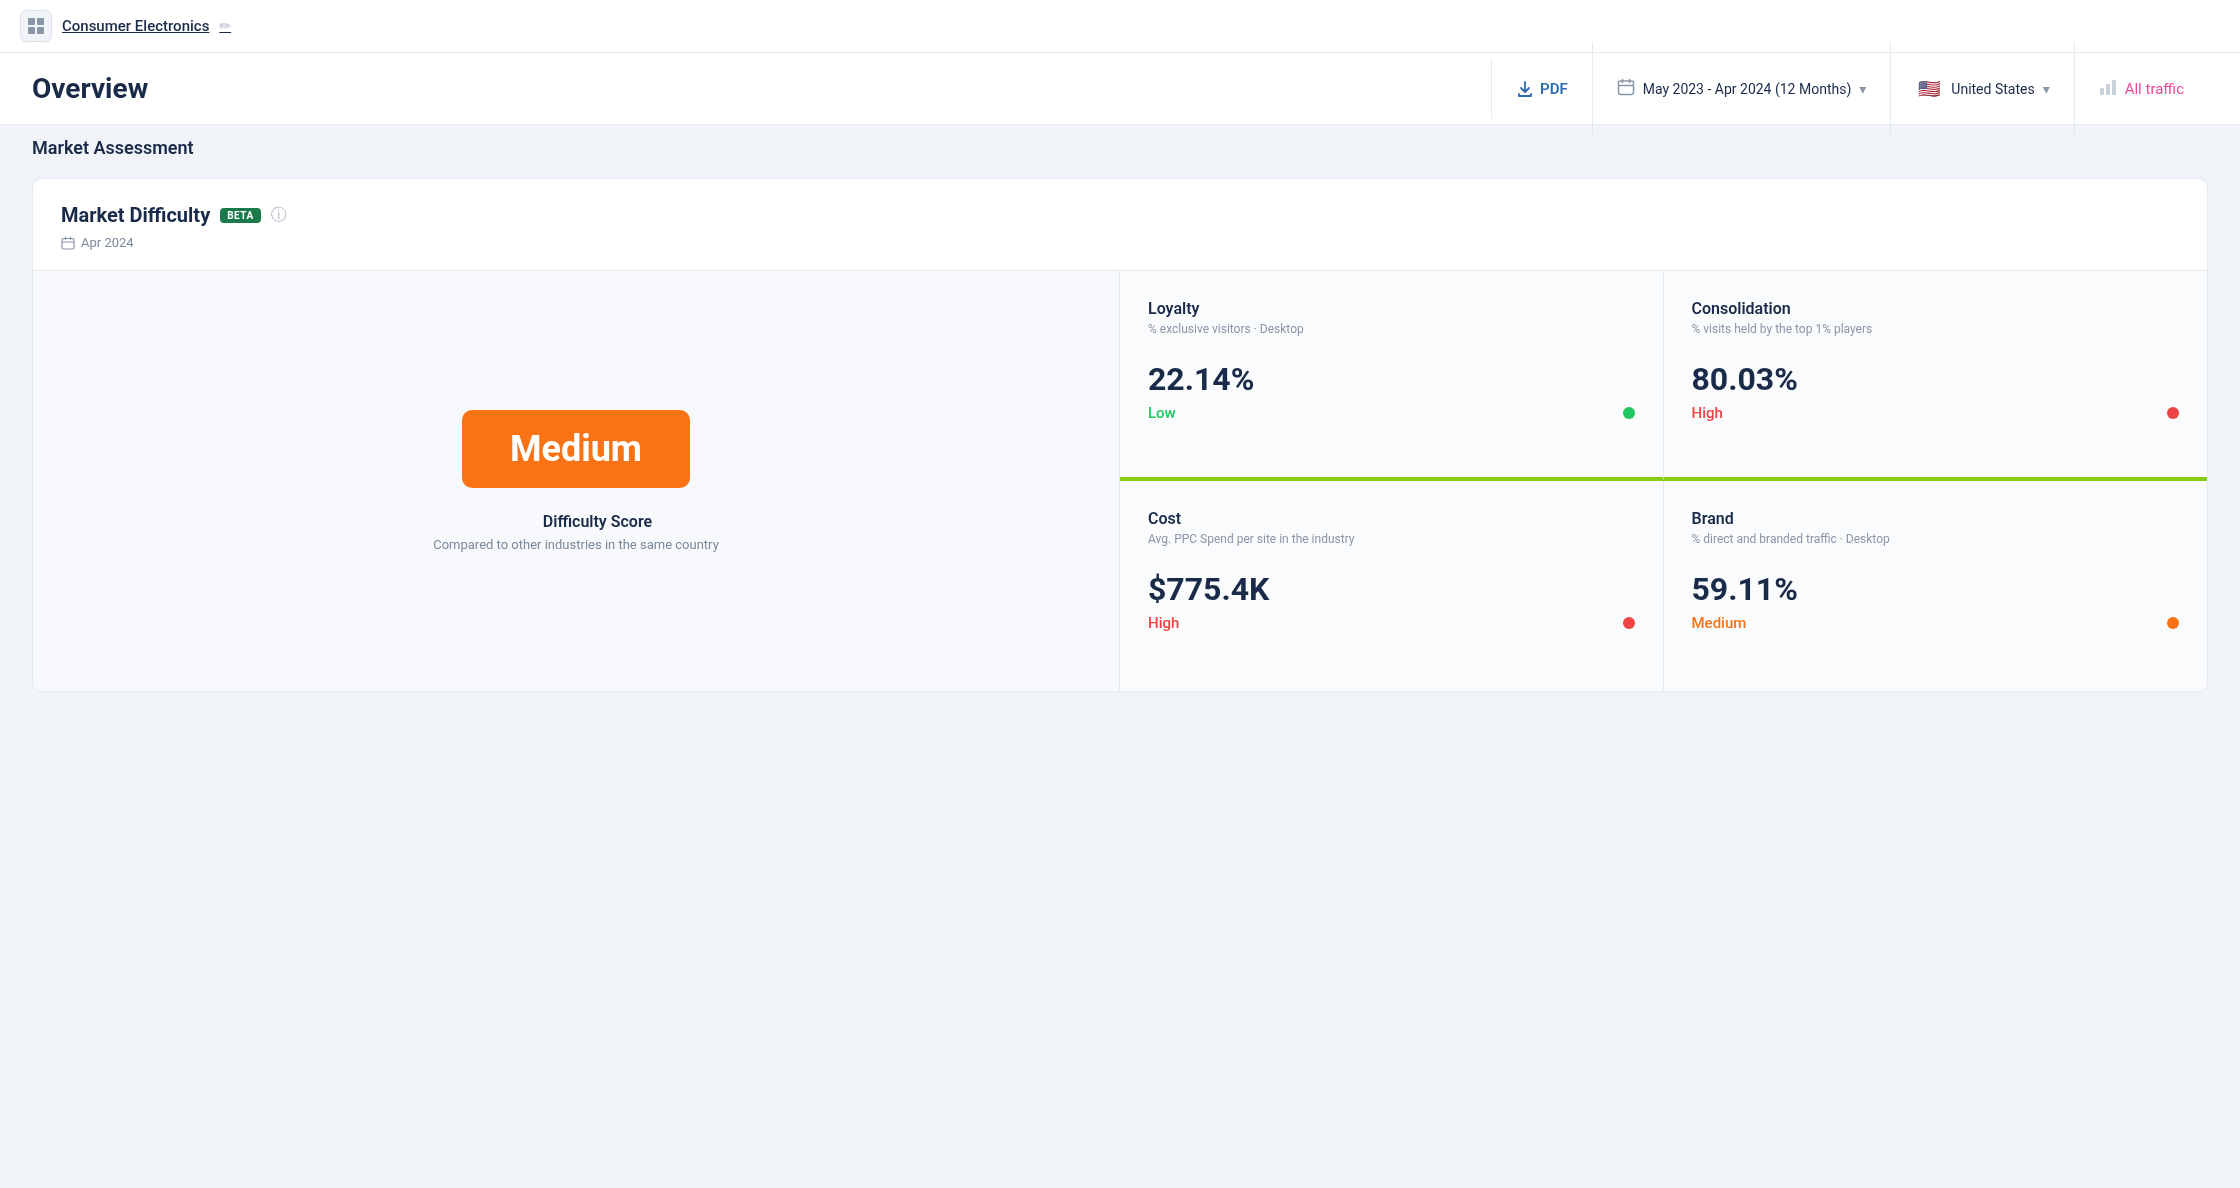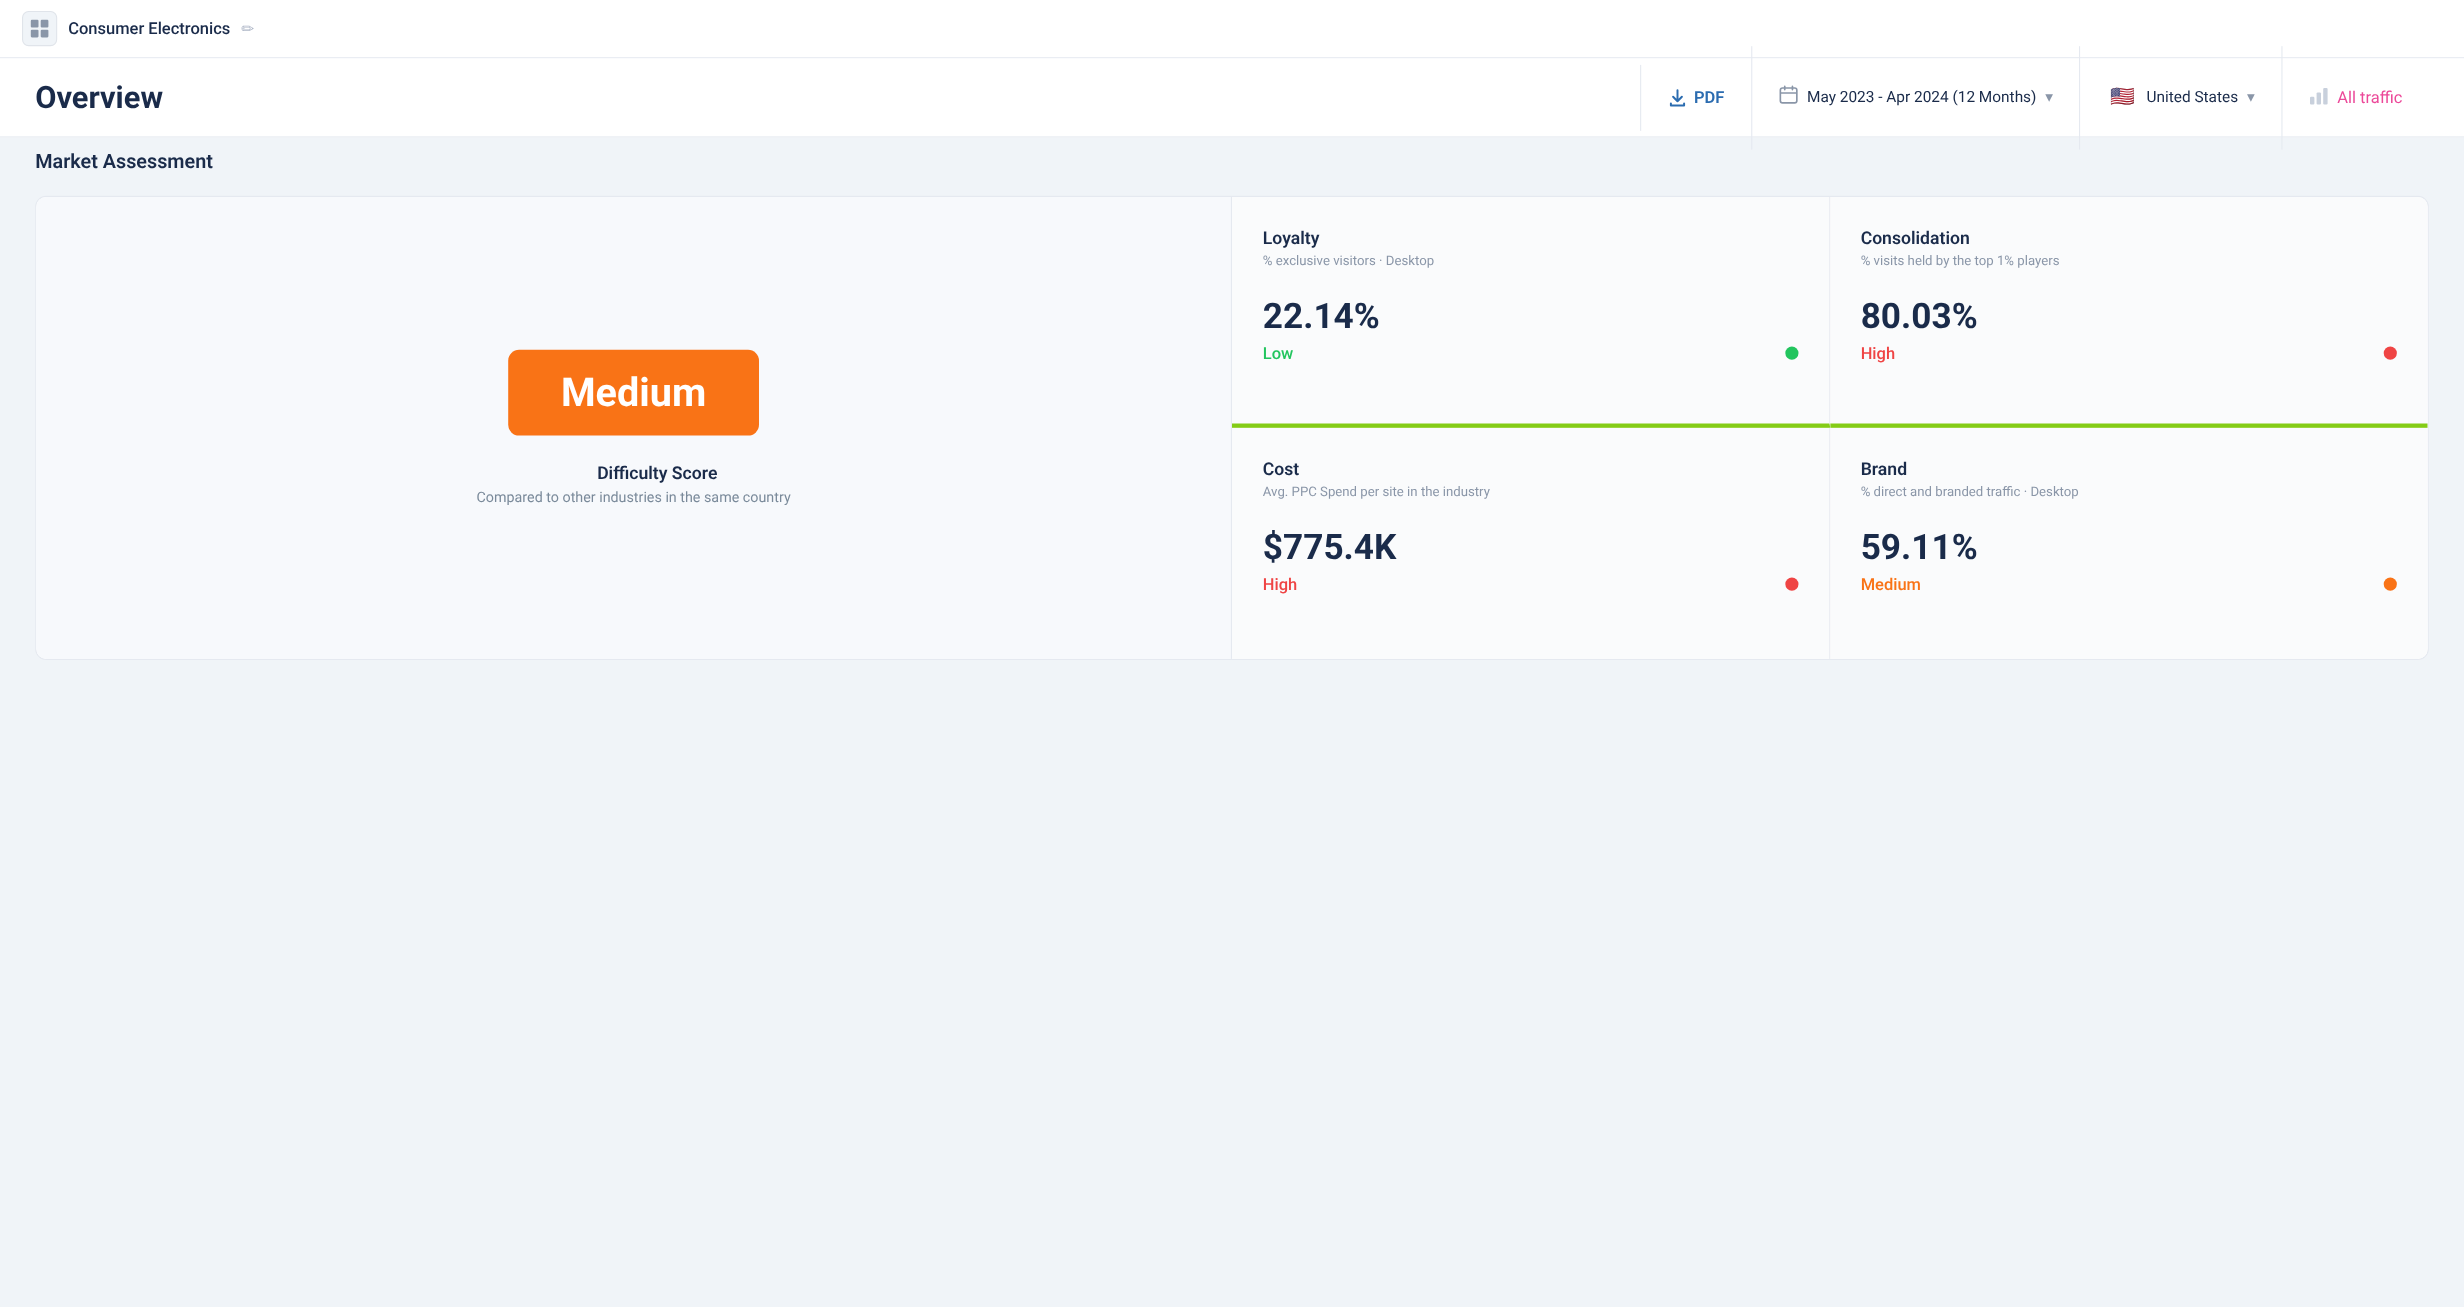--- a/index.html
+++ b/index.html
@@ -12,6 +12,7 @@
       display: flex;
       align-items: center;
       gap: 10px;
+      text-decoration: underline;
     }
     .top-bar-icon {
       width: 32px; height: 32px;

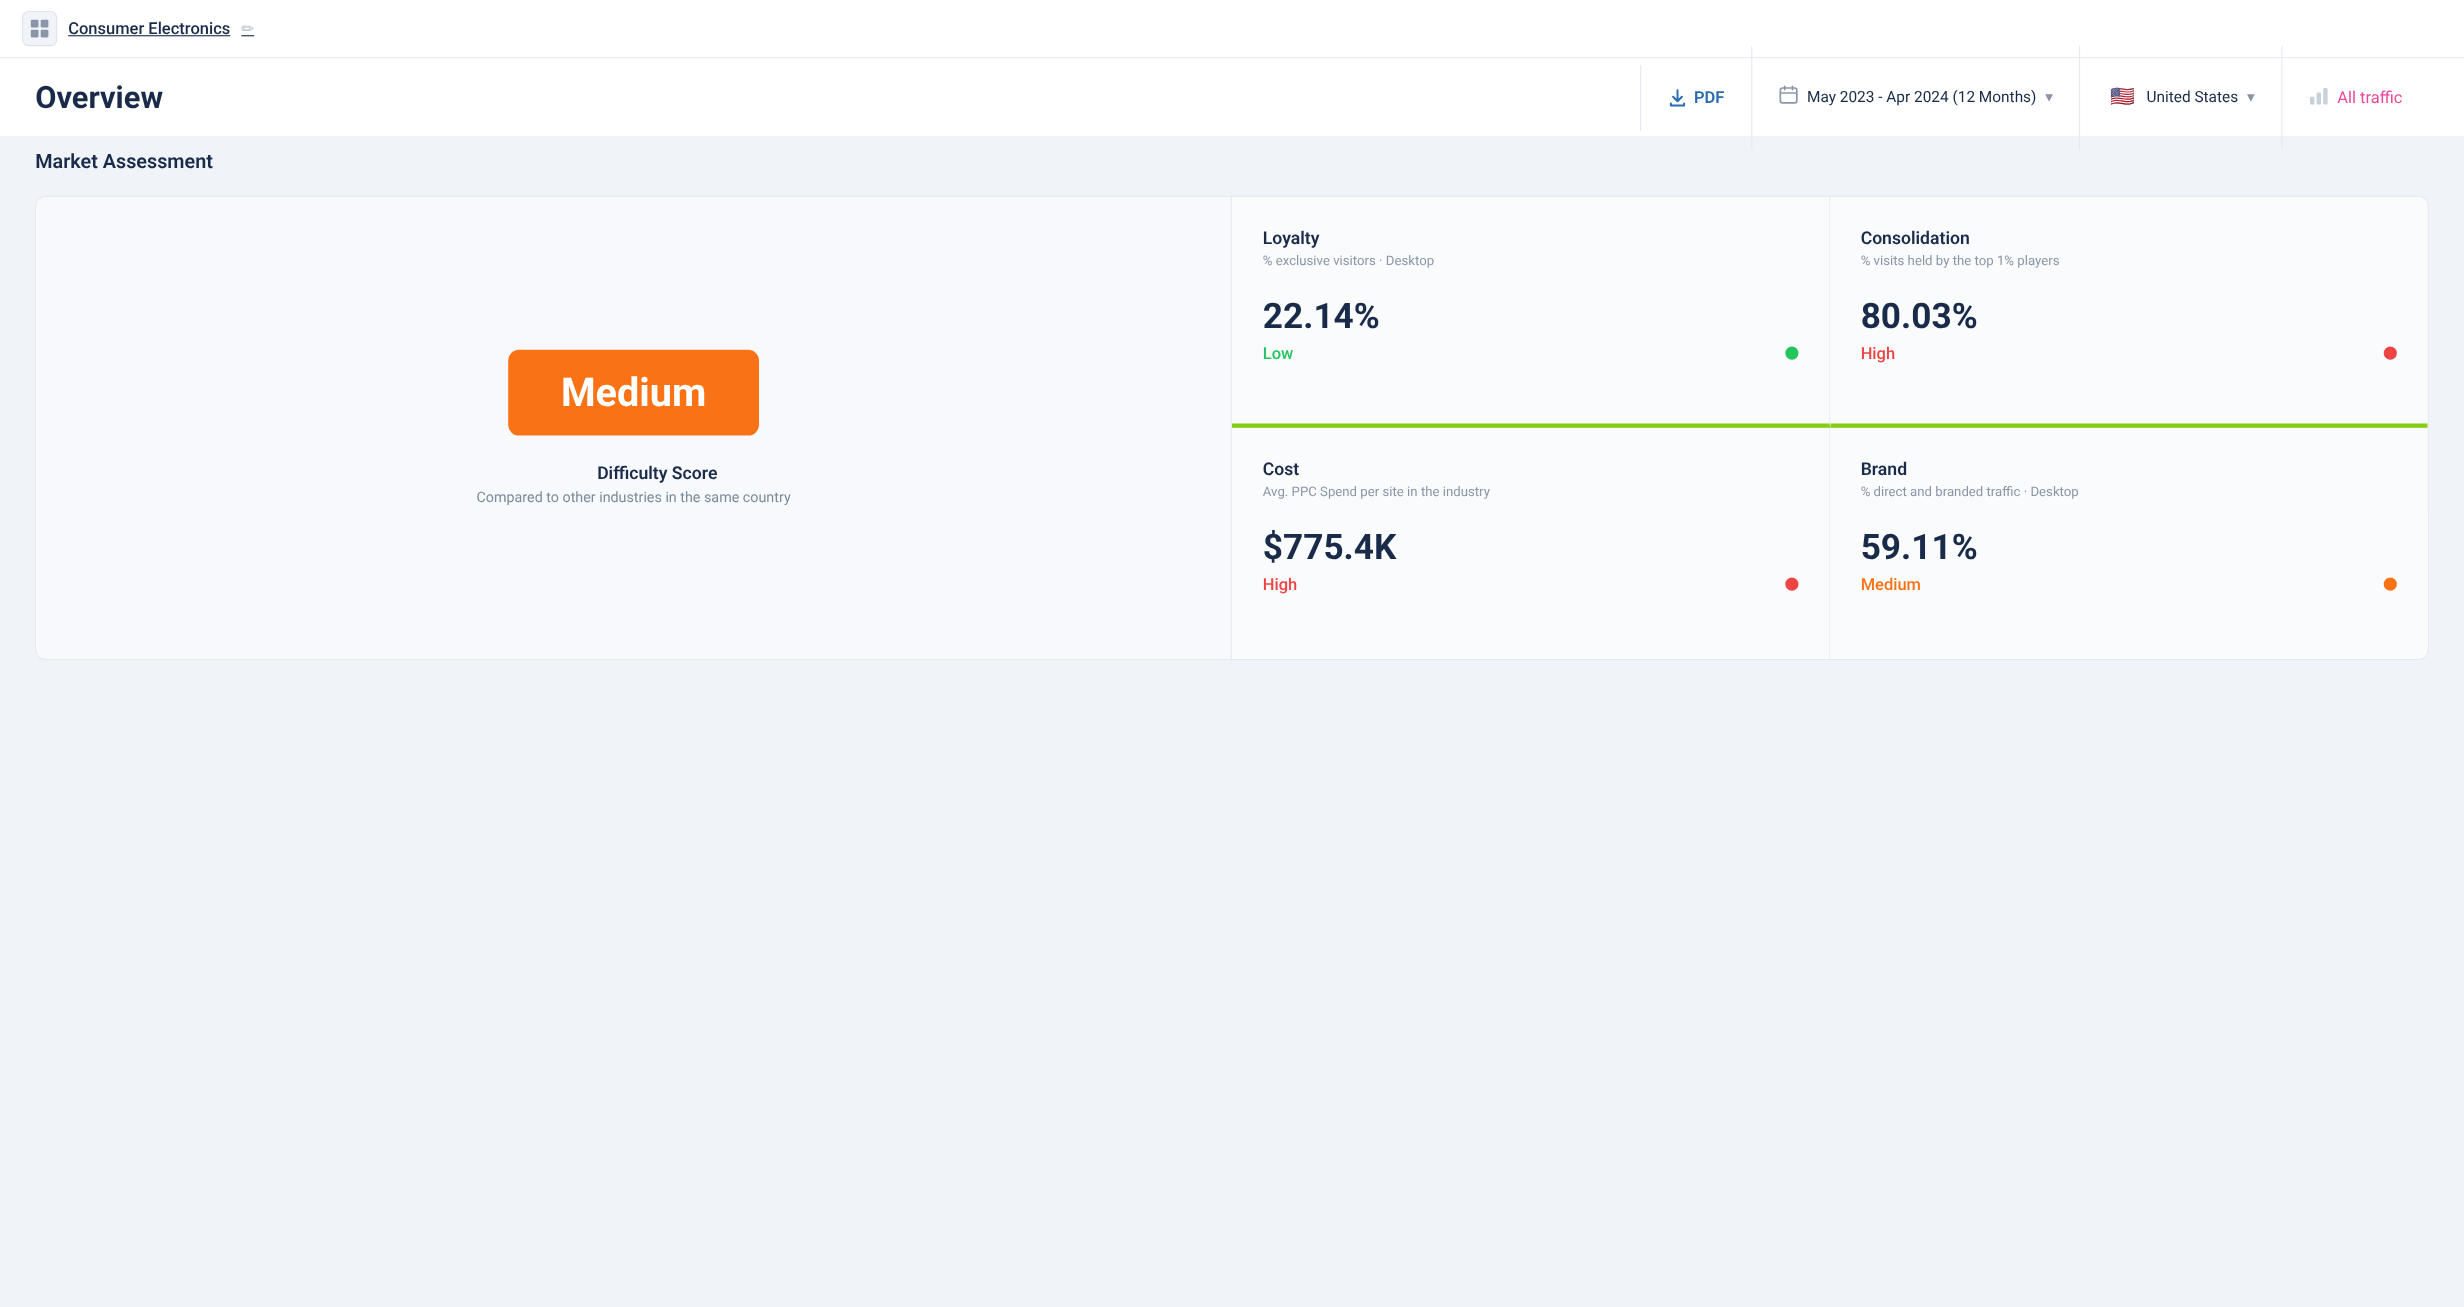--- a/index.html
+++ b/index.html
@@ -307,6 +307,21 @@
 
   <div class="card">
 
+    <div class="card-header">
+      <div class="card-title-row">
+        <span class="card-title">Market Difficulty</span>
+        <span class="beta-badge">BETA</span>
+        <span class="info-icon">ⓘ</span>
+      </div>
+      <div class="card-date">
+        <svg width="14" height="14" viewBox="0 0 14 14" fill="none">
+          <rect x="1" y="2.5" width="12" height="10.5" rx="1.5" stroke="#8a96a8" stroke-width="1.2"></rect>
+          <path d="M1 6h12" stroke="#8a96a8" stroke-width="1.2"></path>
+          <path d="M4.5 1v2.5M9.5 1v2.5" stroke="#8a96a8" stroke-width="1.2" stroke-linecap="round"></path>
+        </svg>
+        <span>Apr 2024</span>
+      </div>
+    </div>
 
     <div class="card-body">
 

